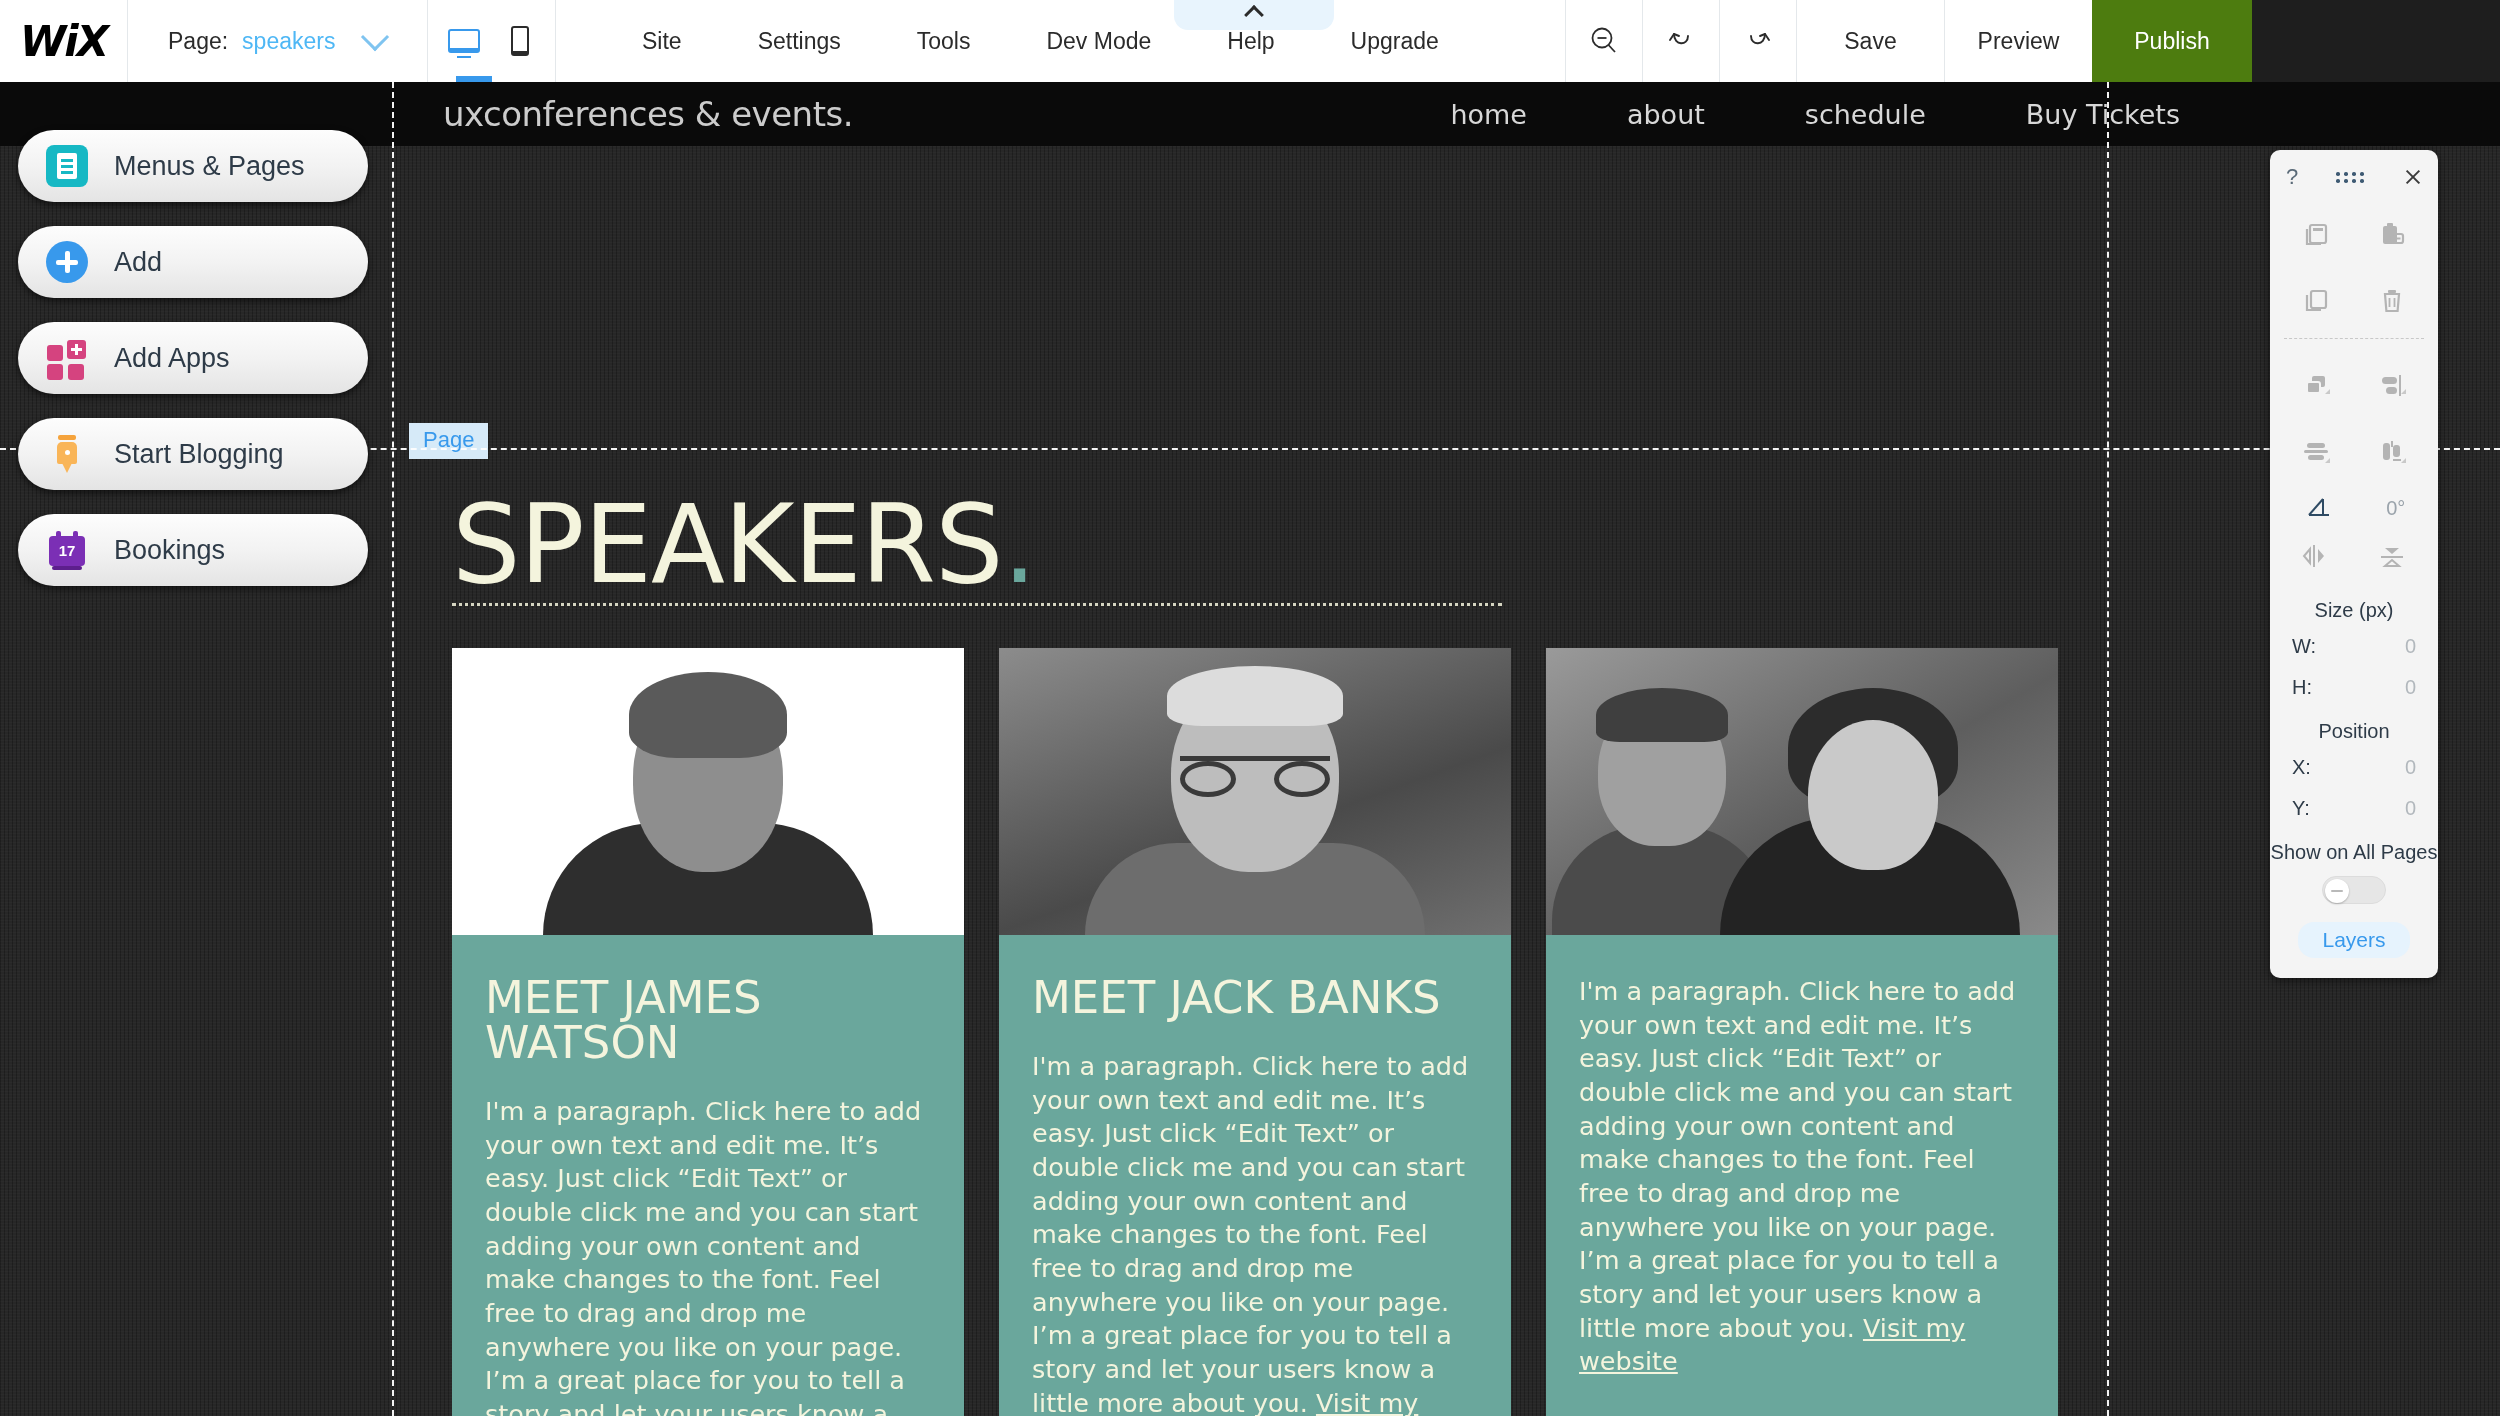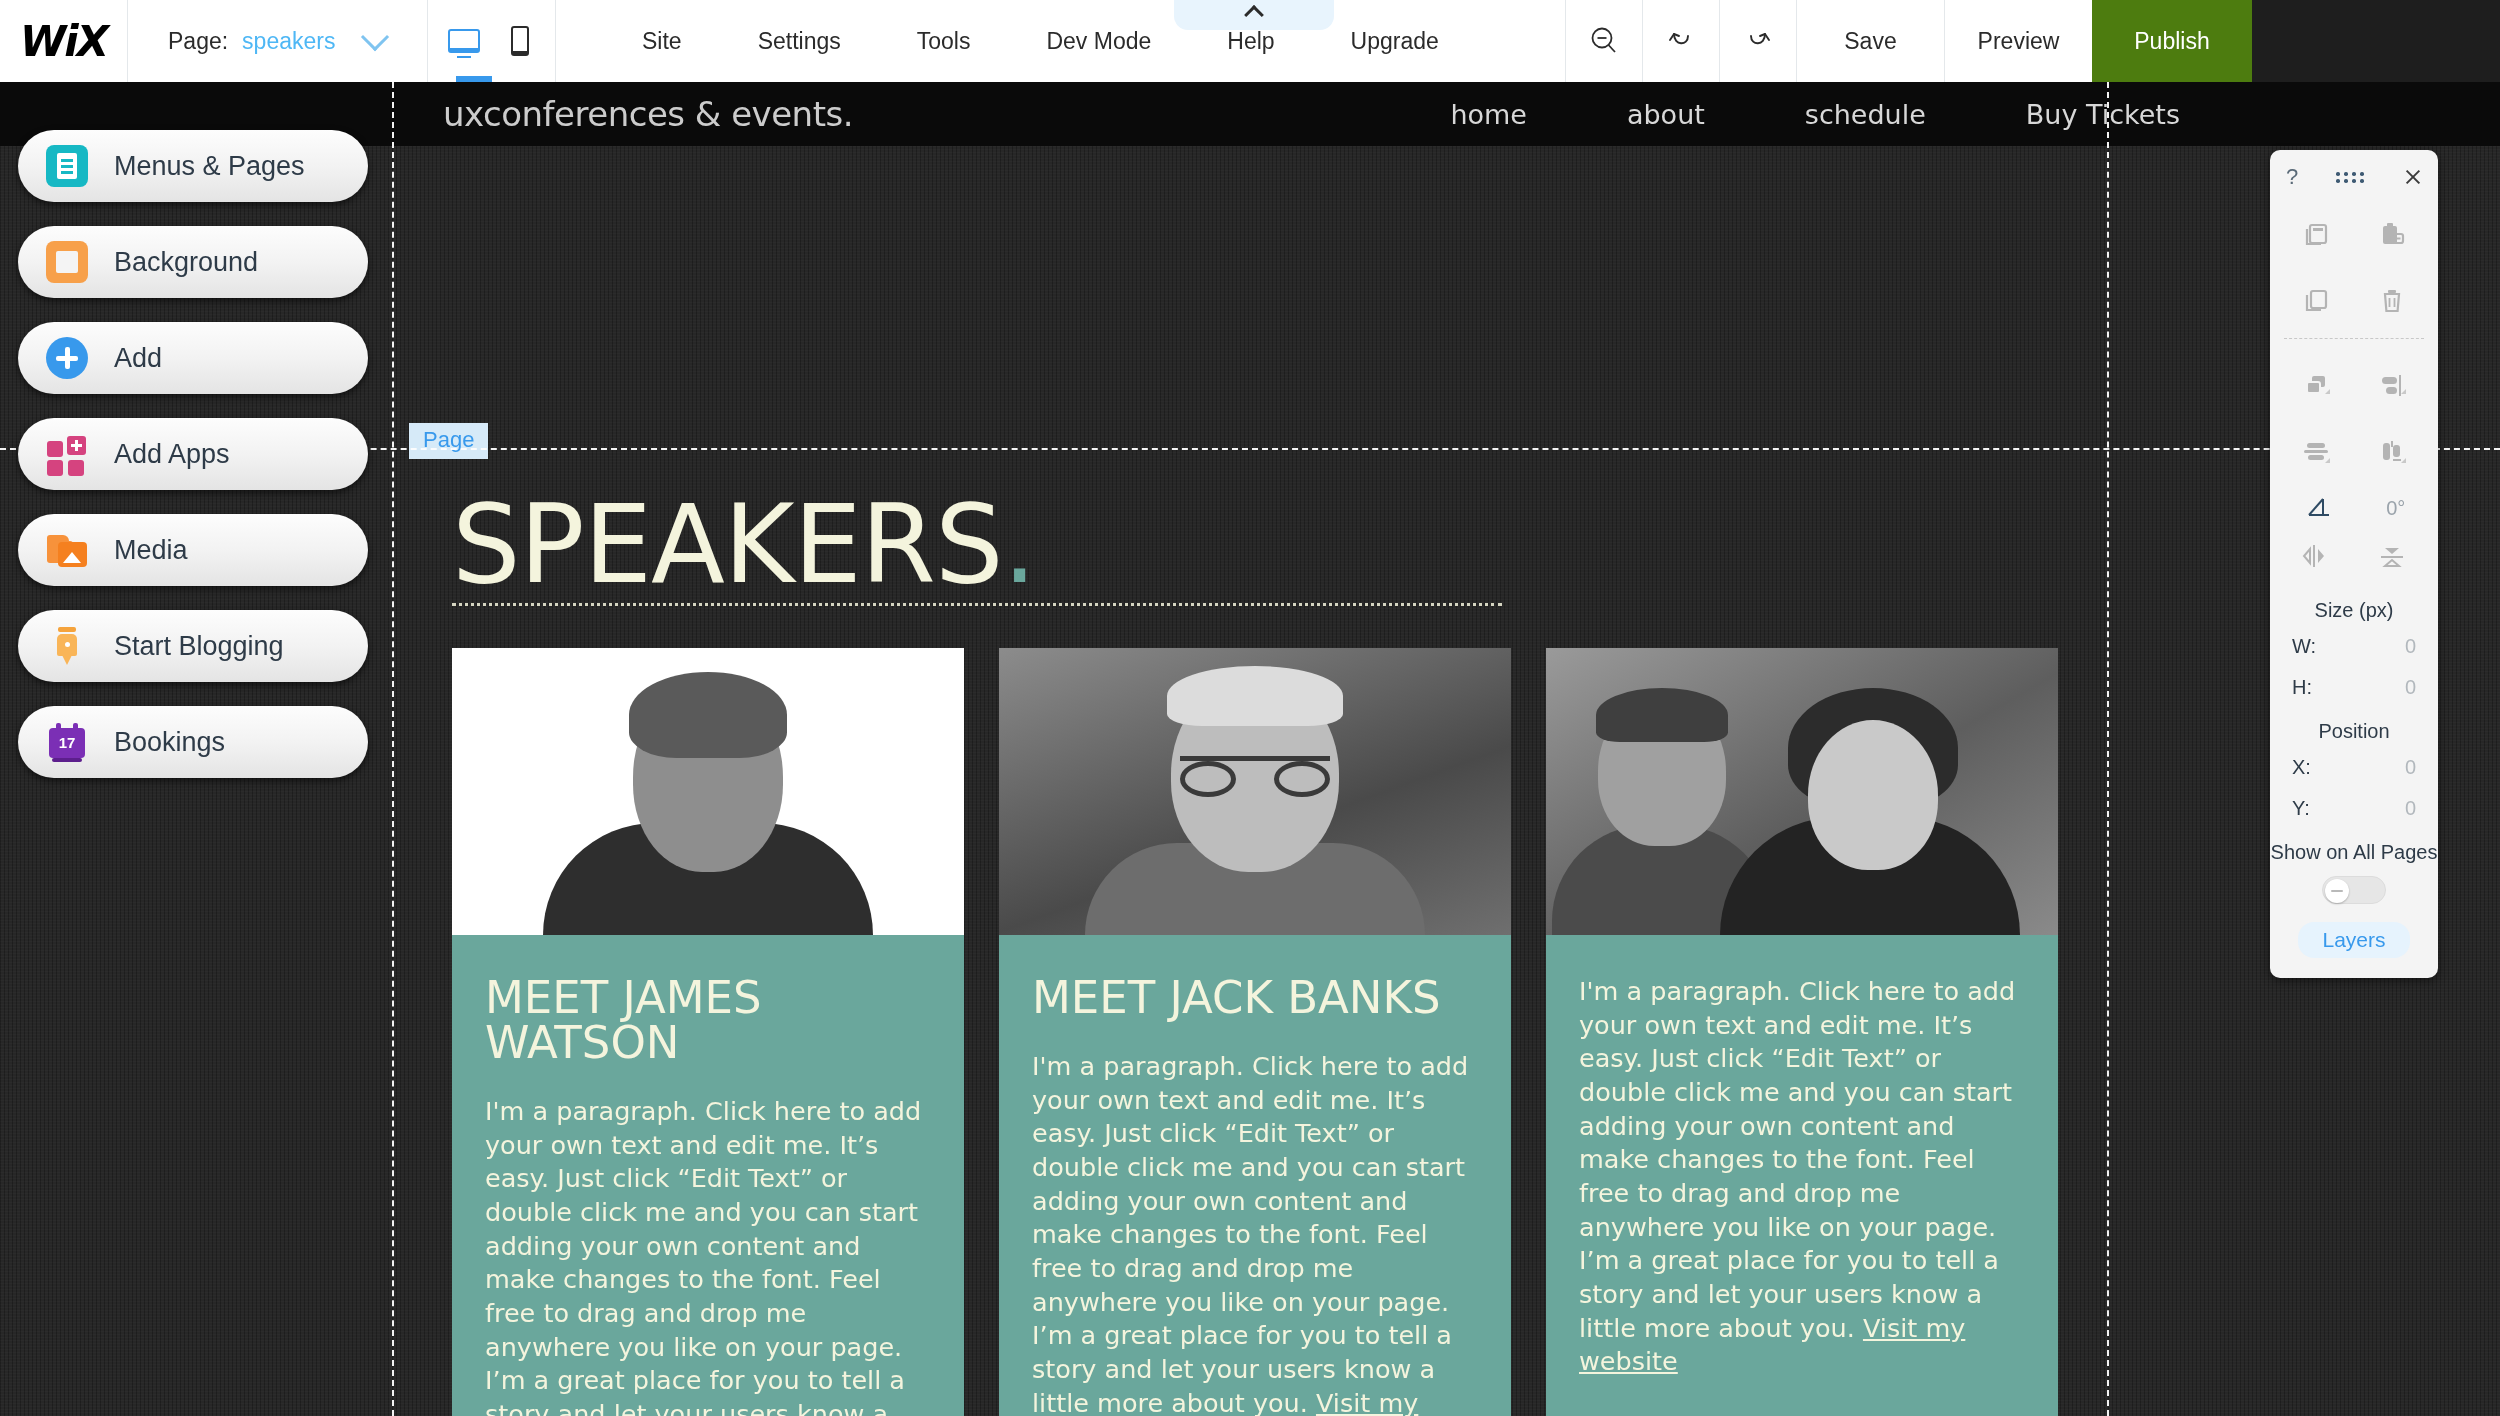--- a/index.html
+++ b/index.html
@@ -603,10 +603,6 @@
     <span class="sb-label">Menus &amp; Pages</span>
   </div>
 
-  <div class="sb-item">
-    <span class="sb-ico ic-bg"></span>
-    <span class="sb-label">Background</span>
-  </div>
 
   <div class="sb-item">
     <span class="sb-ico ic-add"></span>

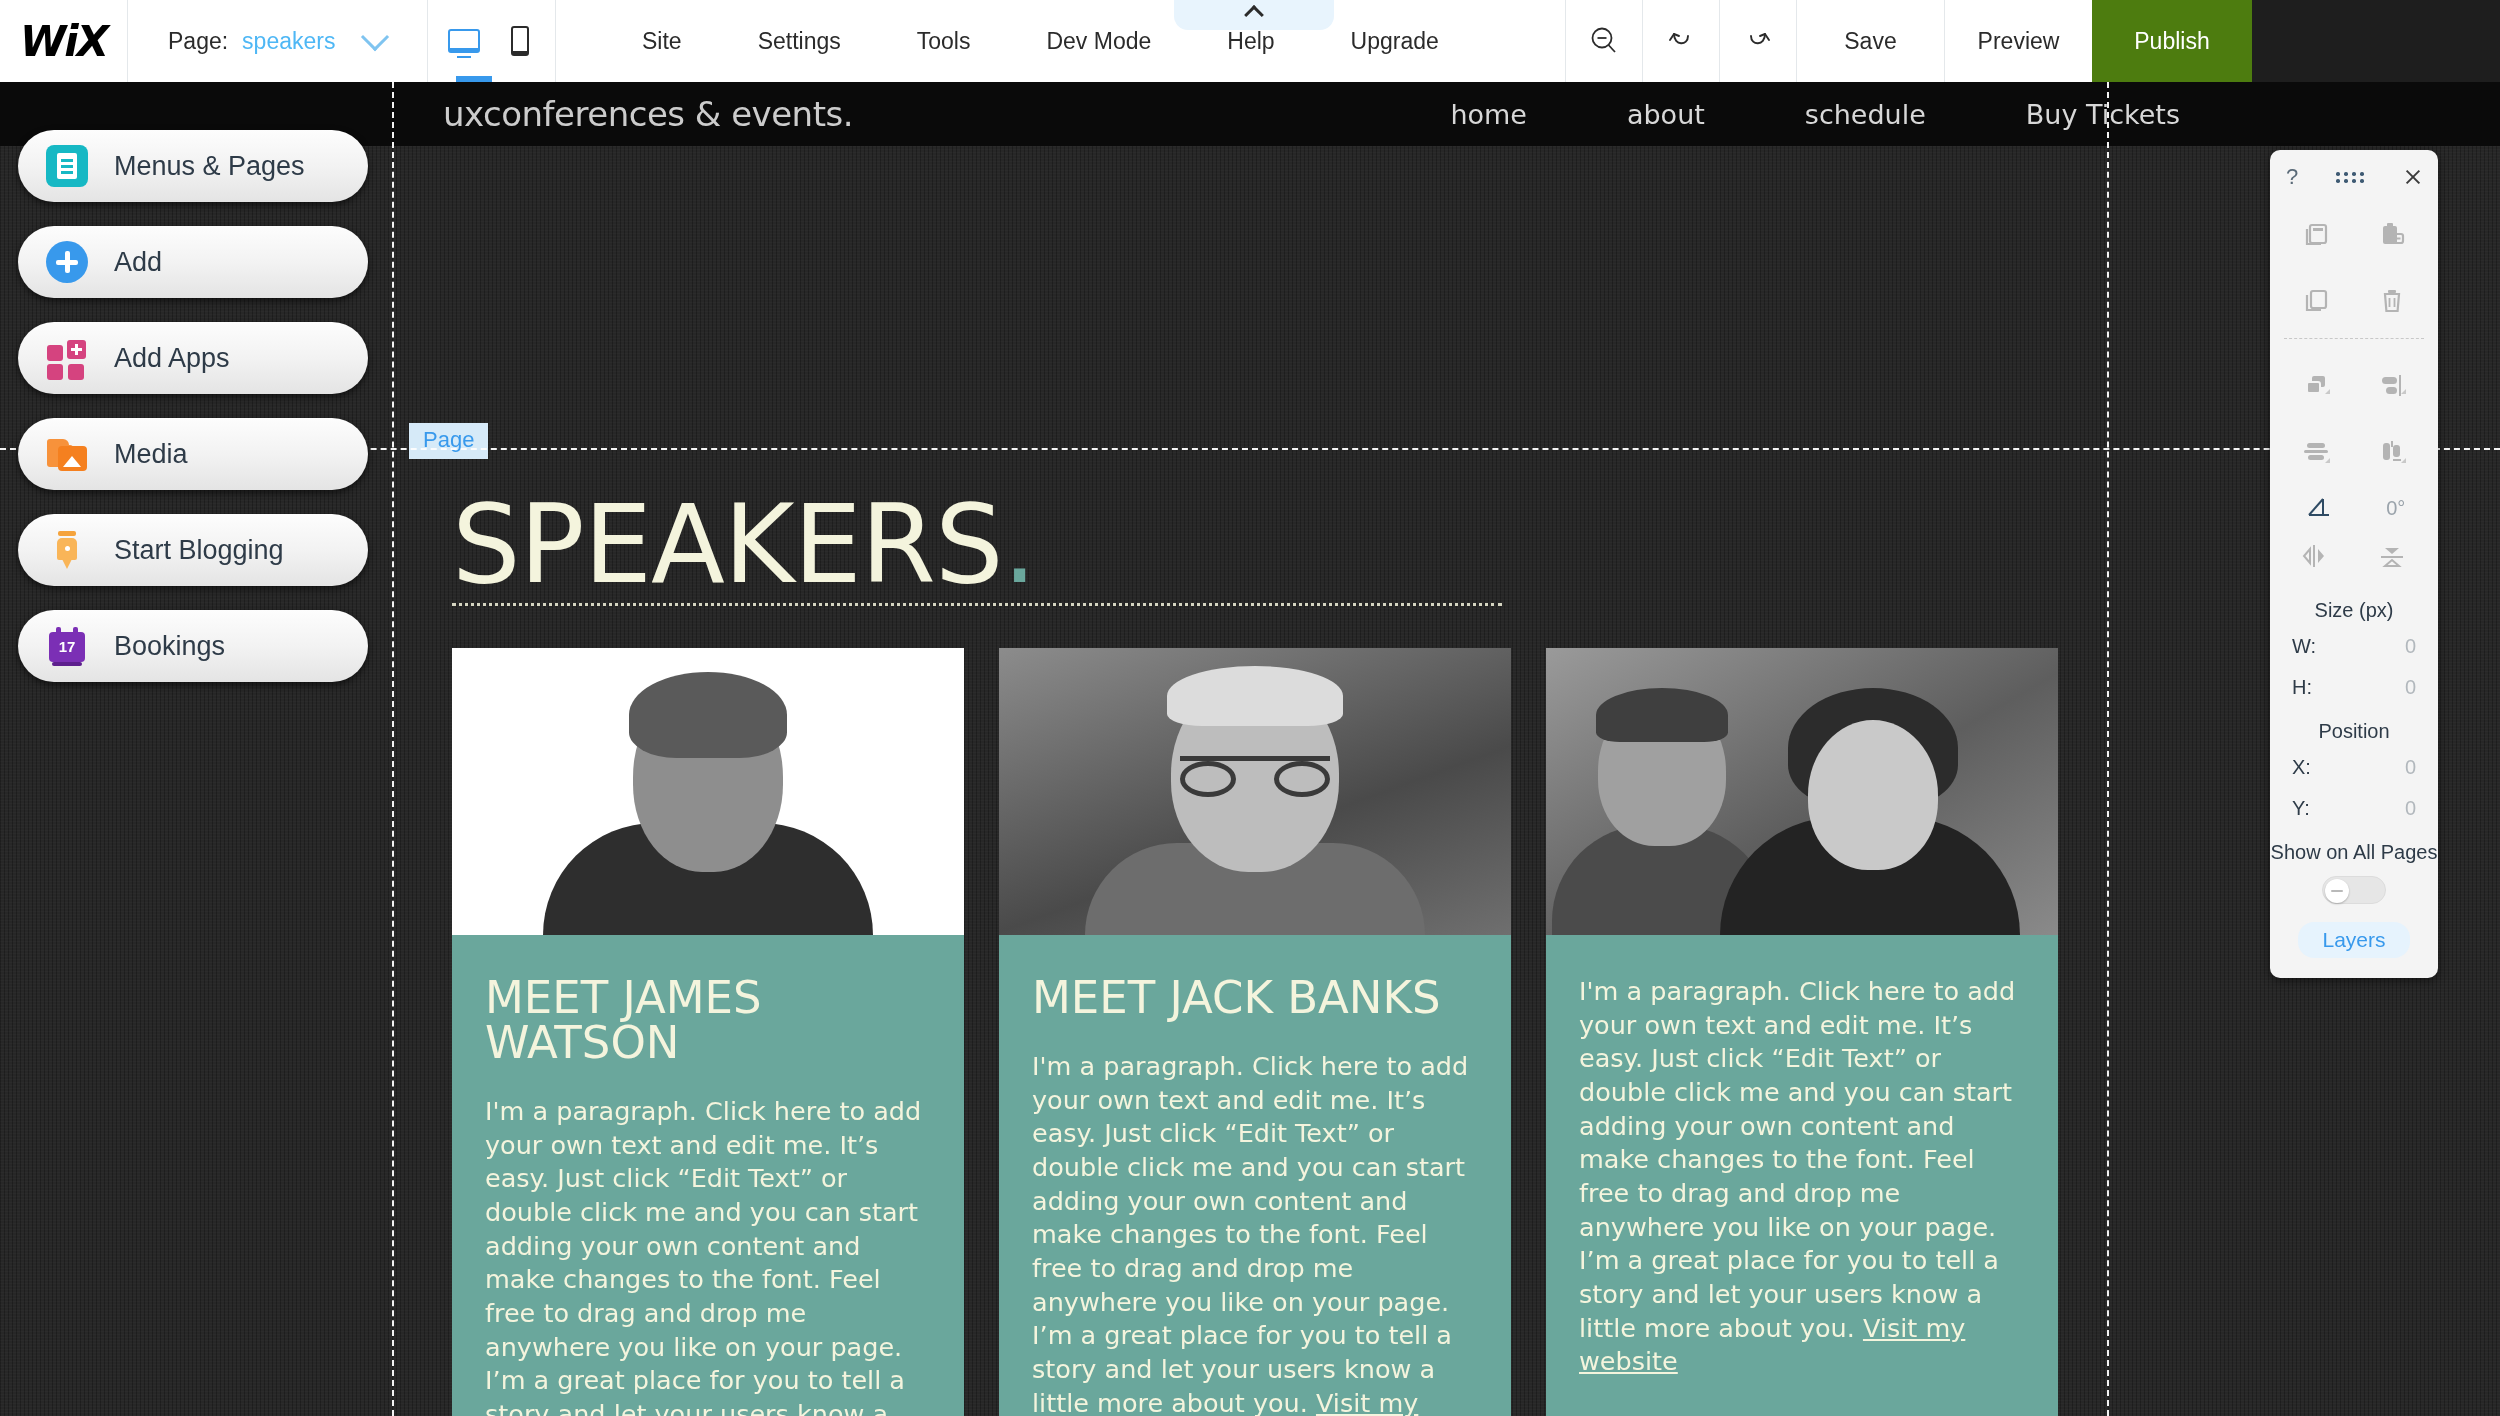--- a/index.html
+++ b/index.html
@@ -621,14 +621,6 @@
     <span class="sb-label">Add Apps</span>
   </div>
 
-  <div class="sb-item">
-    <span class="sb-ico ic-media">
-      <span class="fold"></span>
-        <span class="sheet"></span>
-        <span class="sheet2"></span>
-    </span>
-    <span class="sb-label">Media</span>
-  </div>
 
   <div class="sb-item">
     <span class="sb-ico ic-blog">

